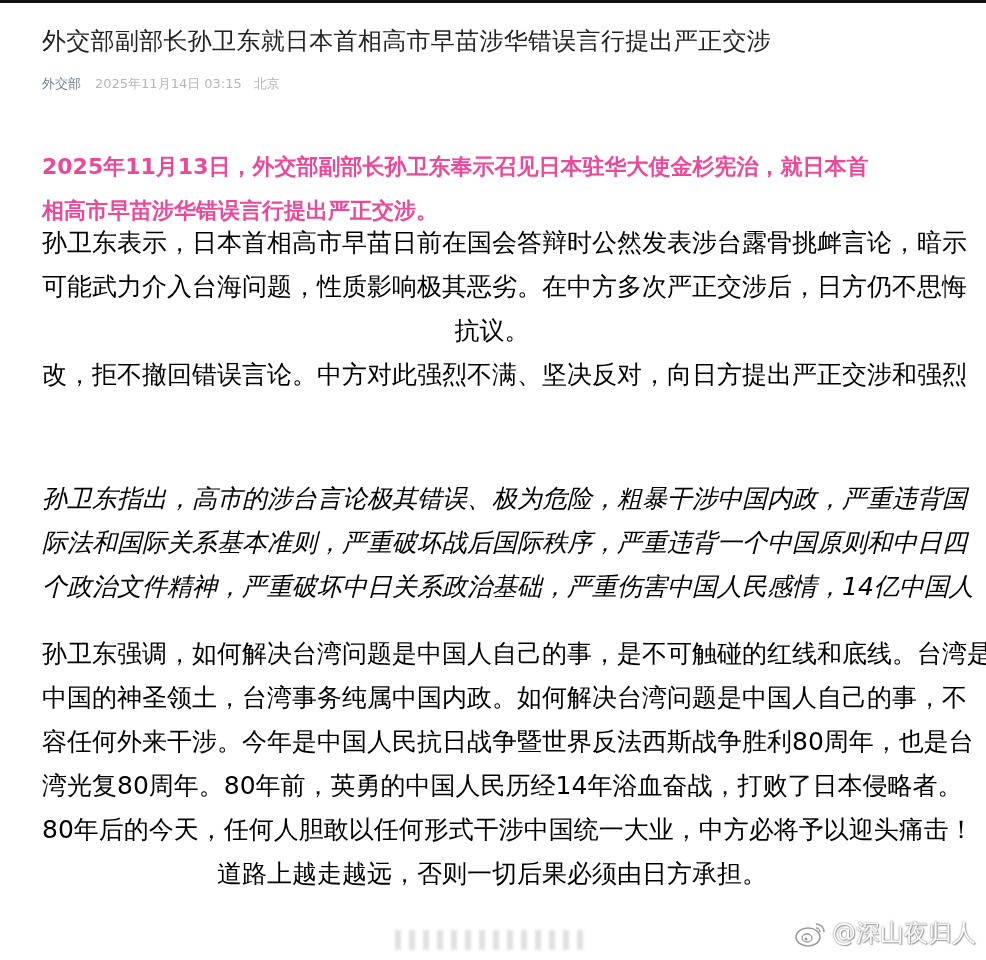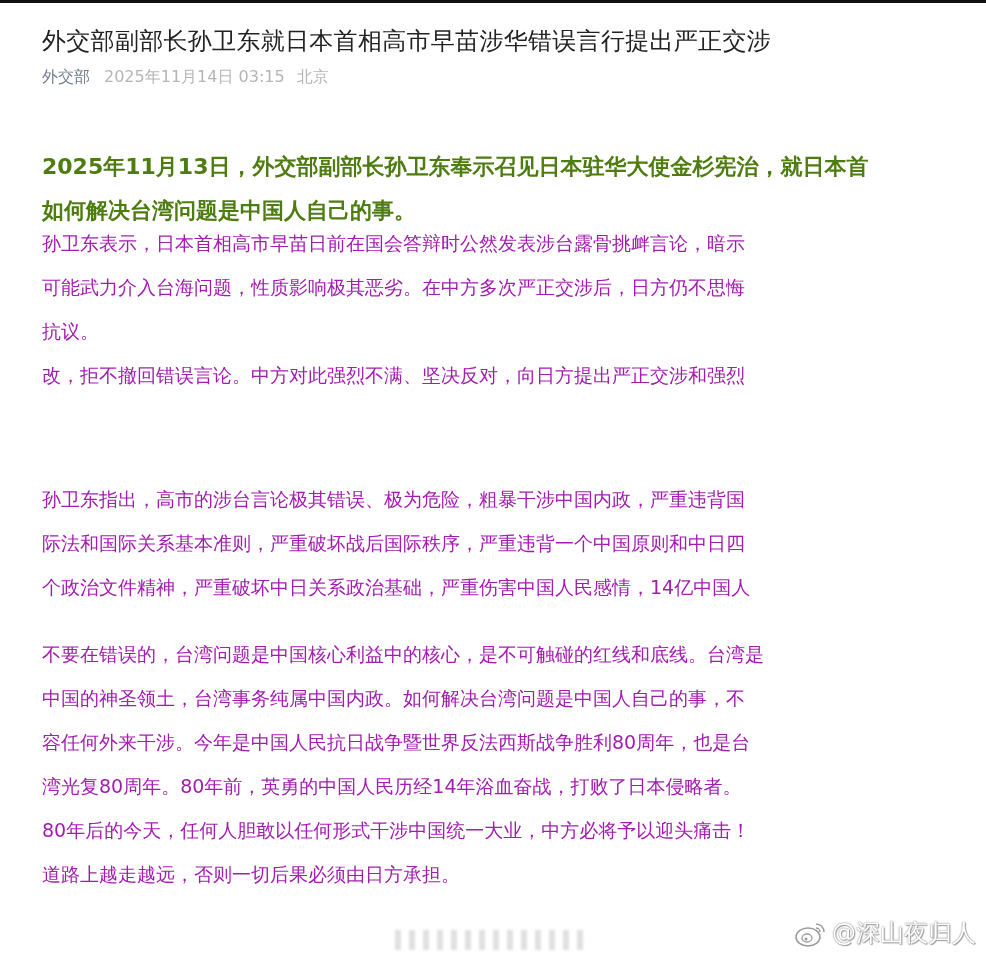--- a/index.html
+++ b/index.html
@@ -39,9 +39,9 @@
   }
   .meta {
     position: absolute;
-    top: 64px;
+    top: 71px;
     left: 0;
-    font-size: 16px;
+    font-size: 13px;
     line-height: 26px;
     white-space: nowrap;
     color: #b5b5b5;

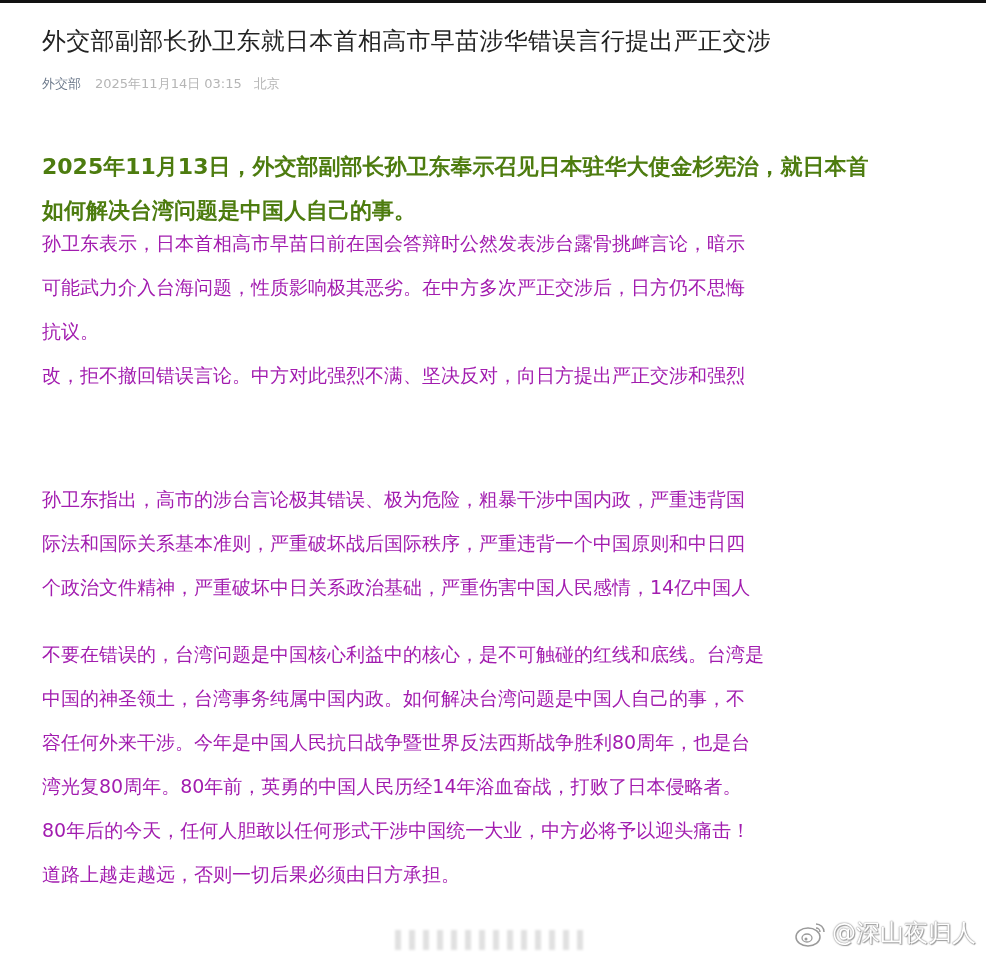--- a/index.html
+++ b/index.html
@@ -59,7 +59,7 @@
     font-size: 22px;
     line-height: 44px;
     font-weight: bold;
-    color: #4d7c0f;
+    color: #ec4899;
   }
   .para {
     position: absolute;

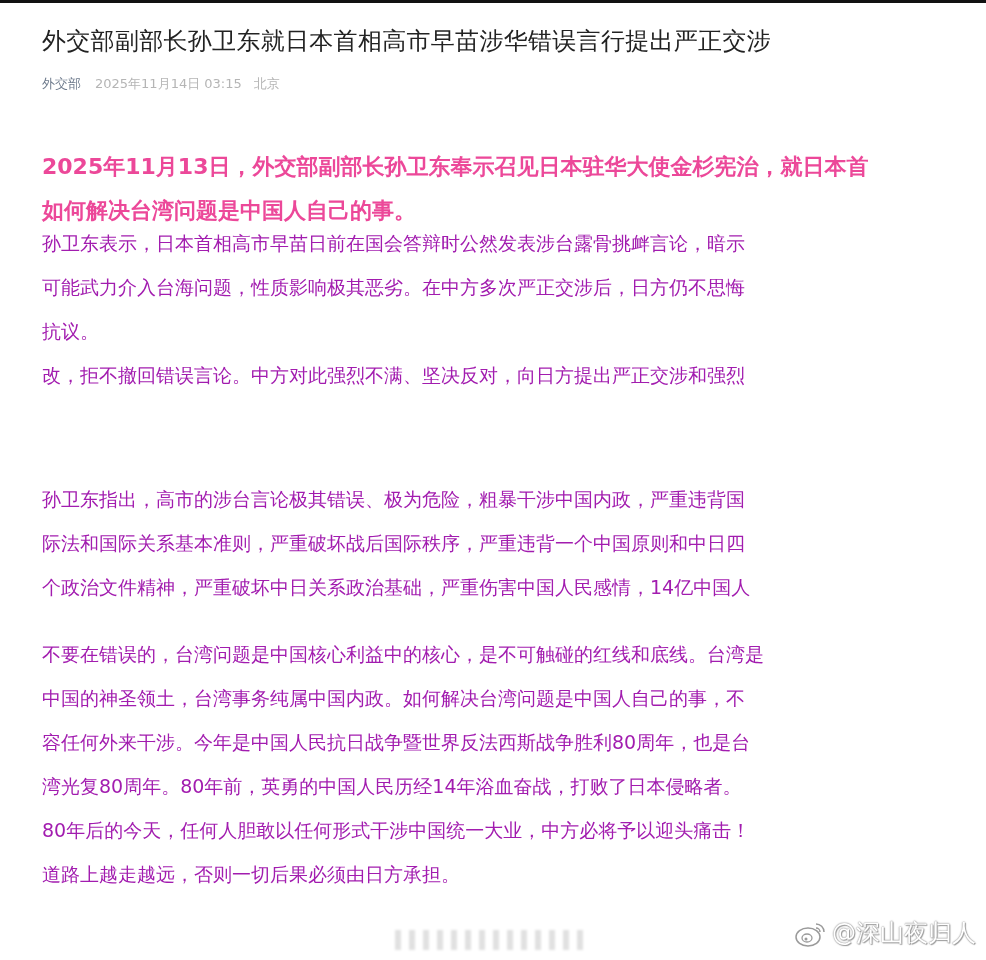--- a/index.html
+++ b/index.html
@@ -113,7 +113,7 @@
 
   <div class="lead">
     <span class="line">2025年11月13日，外交部副部长孙卫东奉示召见日本驻华大使金杉宪治，就日本首</span>
-    <span class="line">如何解决台湾问题是中国人自己的事。</span>
+    <span class="line">相高市早苗涉华错误言行提出严正交涉。</span>
   </div>
 
   <div class="para p1">

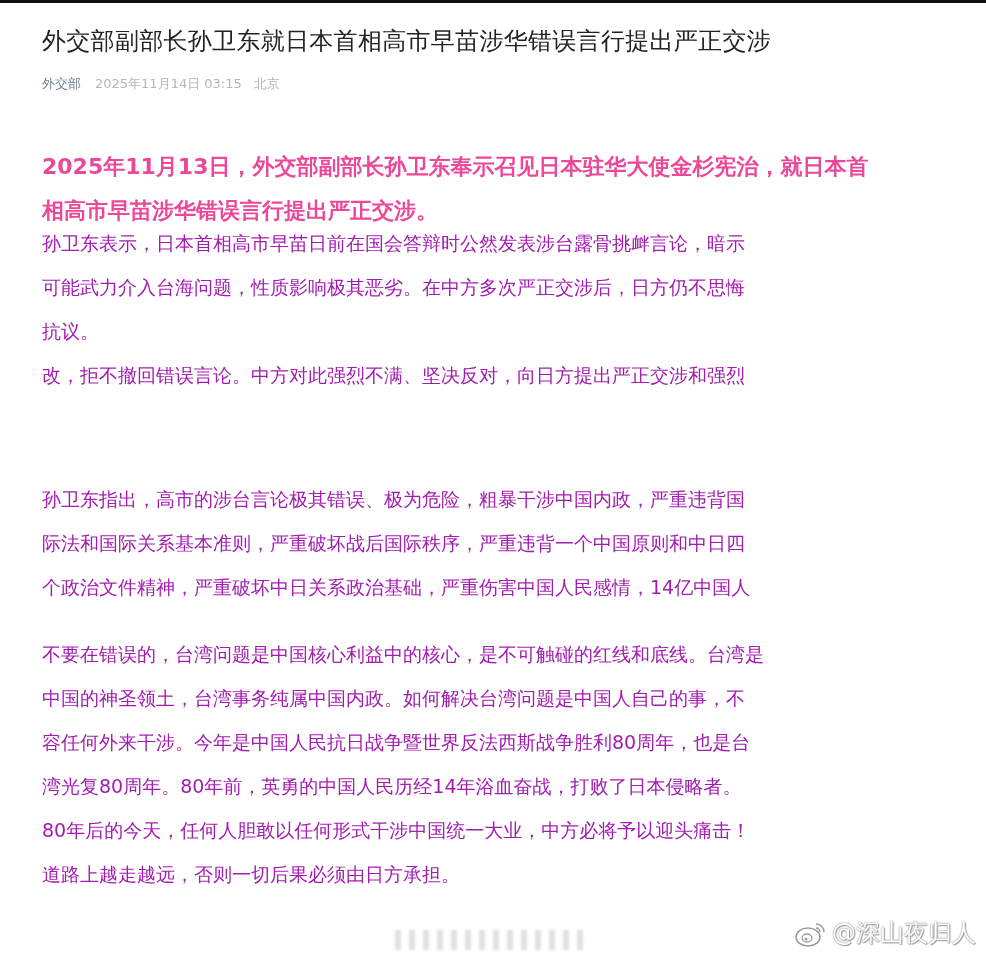--- a/index.html
+++ b/index.html
@@ -65,9 +65,10 @@
     position: absolute;
     left: 0;
     width: 900px;
-    font-size: 19px;
+    font-size: 25px;
     line-height: 44px;
-    color: #a21caf;
+    color: #000000;
+    text-align: center;
   }
   .para .line, .lead .line {
     display: block;

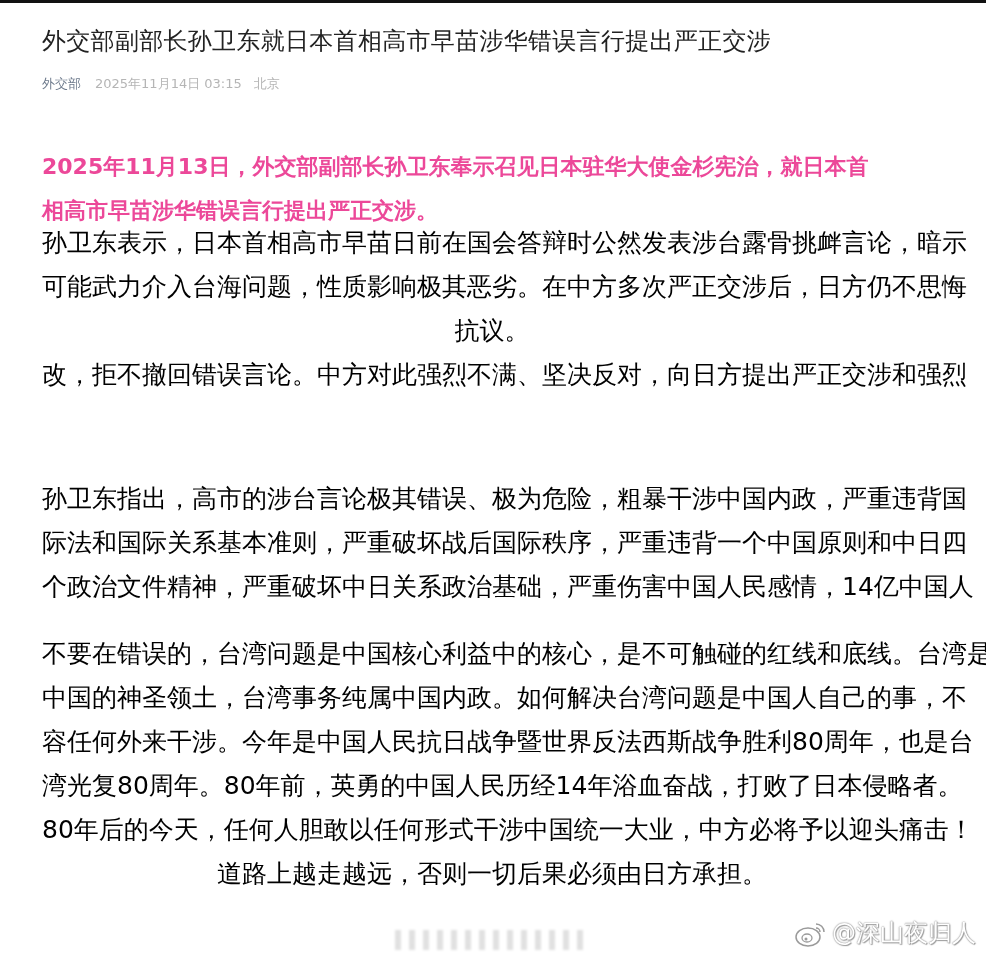--- a/index.html
+++ b/index.html
@@ -75,7 +75,7 @@
     white-space: nowrap;
   }
   .p1 { top: 221px; }
-  .p2 { top: 477px; }
+  .p2 { top: 477px; font-style: italic; }
   .p3 { top: 632px; }
   .smear {
     position: absolute;

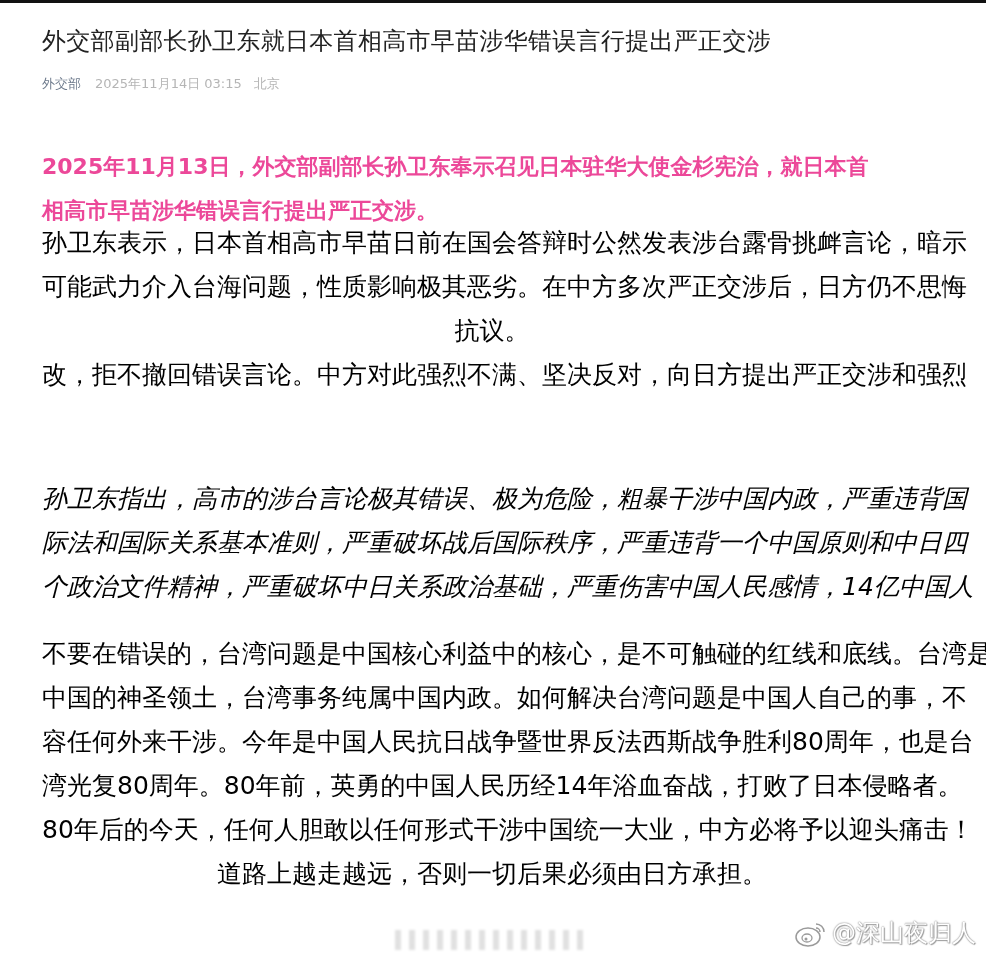--- a/index.html
+++ b/index.html
@@ -131,7 +131,7 @@
   </div>
 
   <div class="para p3">
-    <span class="line">不要在错误的，台湾问题是中国核心利益中的核心，是不可触碰的红线和底线。台湾是</span>
+    <span class="line">孙卫东强调，如何解决台湾问题是中国人自己的事，是不可触碰的红线和底线。台湾是</span>
     <span class="line">中国的神圣领土，台湾事务纯属中国内政。如何解决台湾问题是中国人自己的事，不</span>
     <span class="line">容任何外来干涉。今年是中国人民抗日战争暨世界反法西斯战争胜利80周年，也是台</span>
     <span class="line">湾光复80周年。80年前，英勇的中国人民历经14年浴血奋战，打败了日本侵略者。</span>

